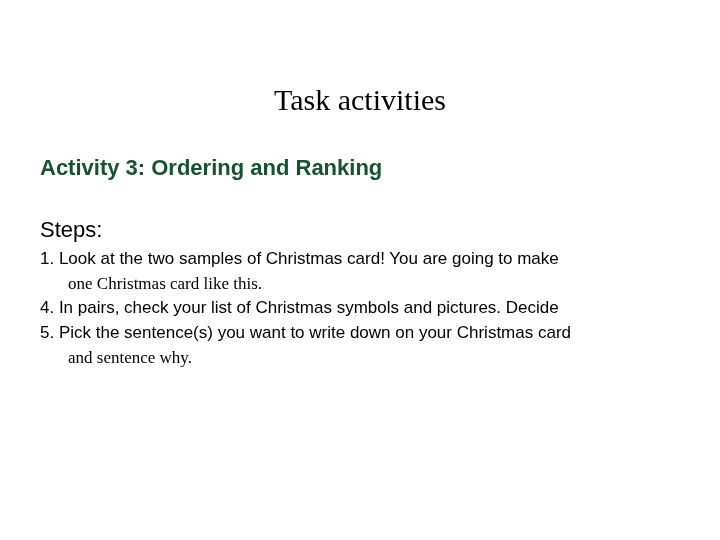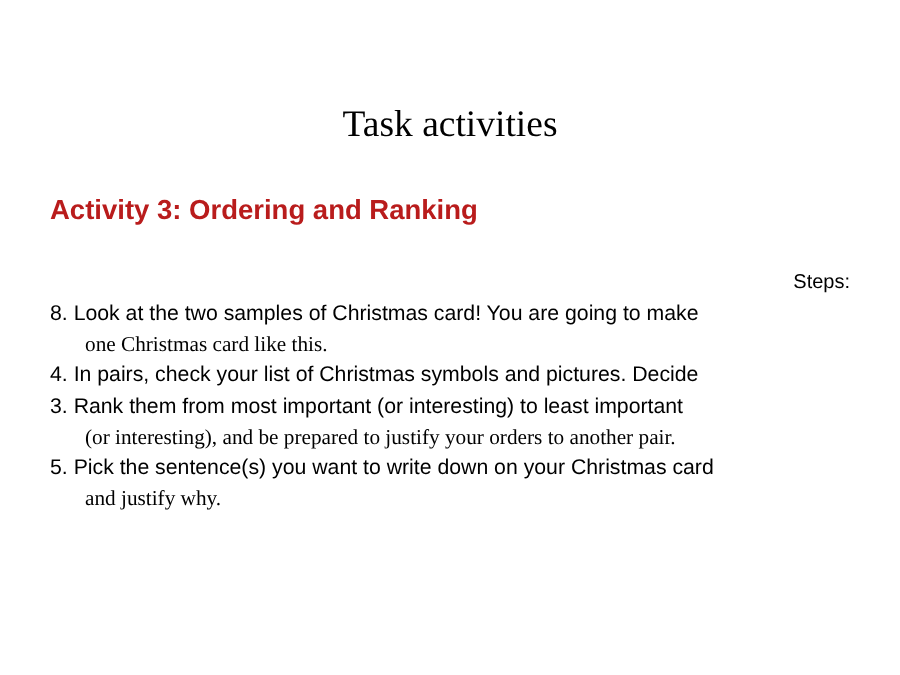--- a/index.html
+++ b/index.html
@@ -27,7 +27,7 @@
     font-weight: normal;
   }
   .activity-heading {
-    color: #b91c1c;
+    color: #14532d;
     font-weight: bold;
     font-size: 22px;
     margin: 0 0 36px 0;

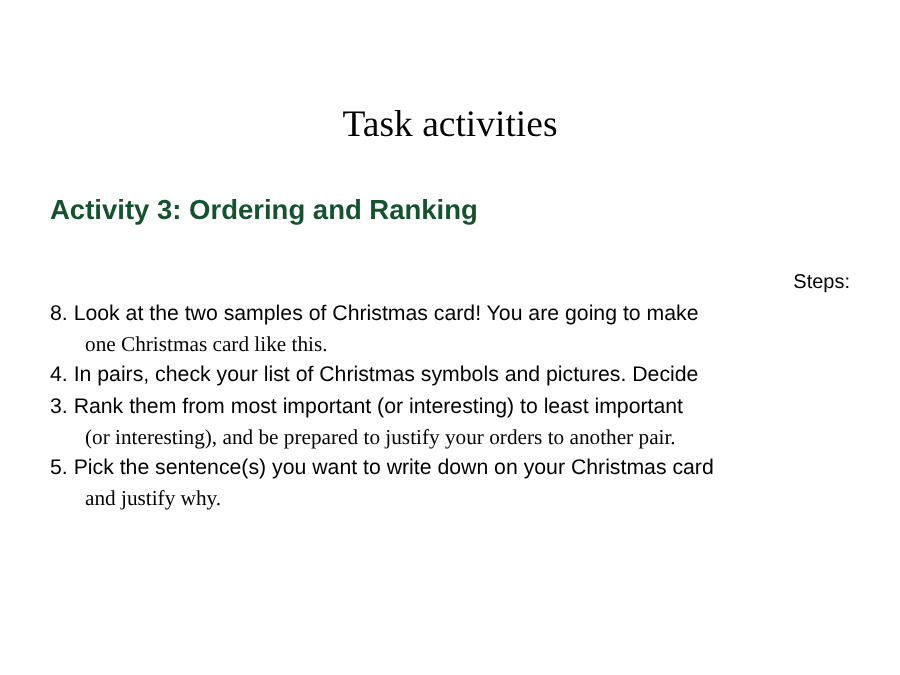--- a/index.html
+++ b/index.html
@@ -33,9 +33,8 @@
     margin: 0 0 36px 0;
   }
   .steps-label {
-    font-size: 16px;
+    font-size: 22px;
     margin: 0 0 4px 0;
-    text-align: right;
   }
   .step {
     font-size: 17px;

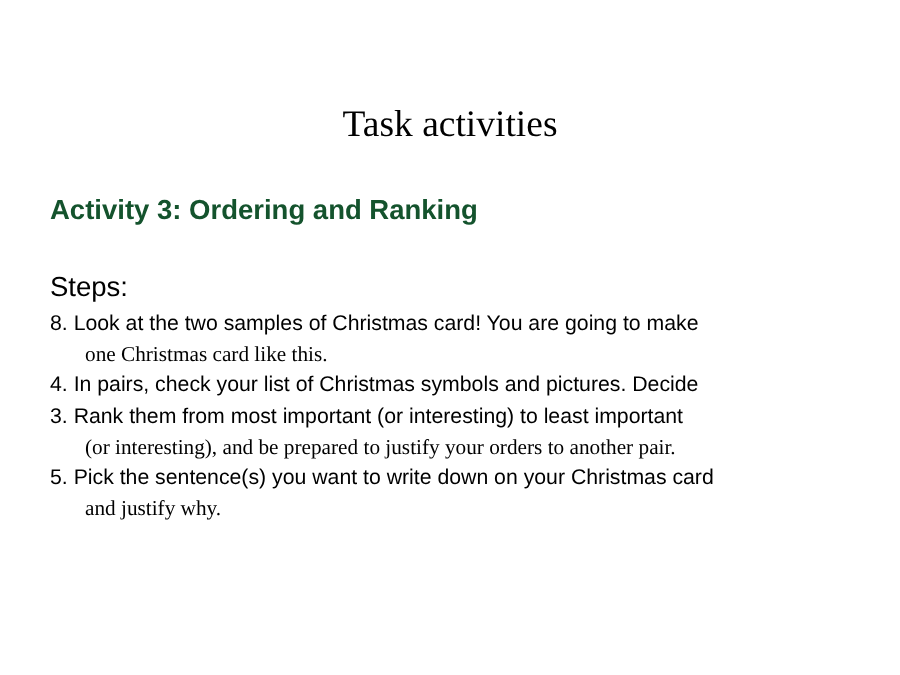--- a/index.html
+++ b/index.html
@@ -59,7 +59,7 @@
   <div class="steps-label">Steps:</div>
 
   <p class="step">
-    <span>8. Look at the two samples of Christmas card!  You are going to make</span>
+    <span>1. Look at the two samples of Christmas card!  You are going to make</span>
     <span class="cont">one Christmas card like this.</span>
   </p>
 

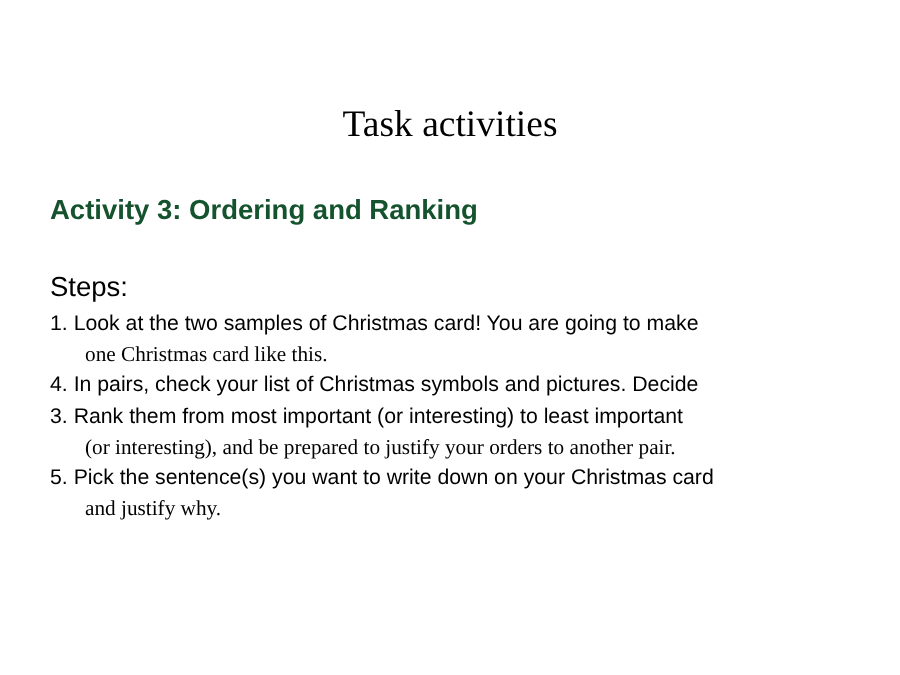--- a/index.html
+++ b/index.html
@@ -67,10 +67,6 @@
     <span>4. In pairs, check your list of Christmas symbols and pictures.   Decide</span>
   </p>
 
-  <p class="step">
-    <span>3. Rank them from most important (or interesting) to least important</span>
-    <span class="cont">(or interesting), and be prepared to justify your orders to another pair.</span>
-  </p>
 
   <p class="step">
     <span>5. Pick the sentence(s) you want to write down on your Christmas card</span>

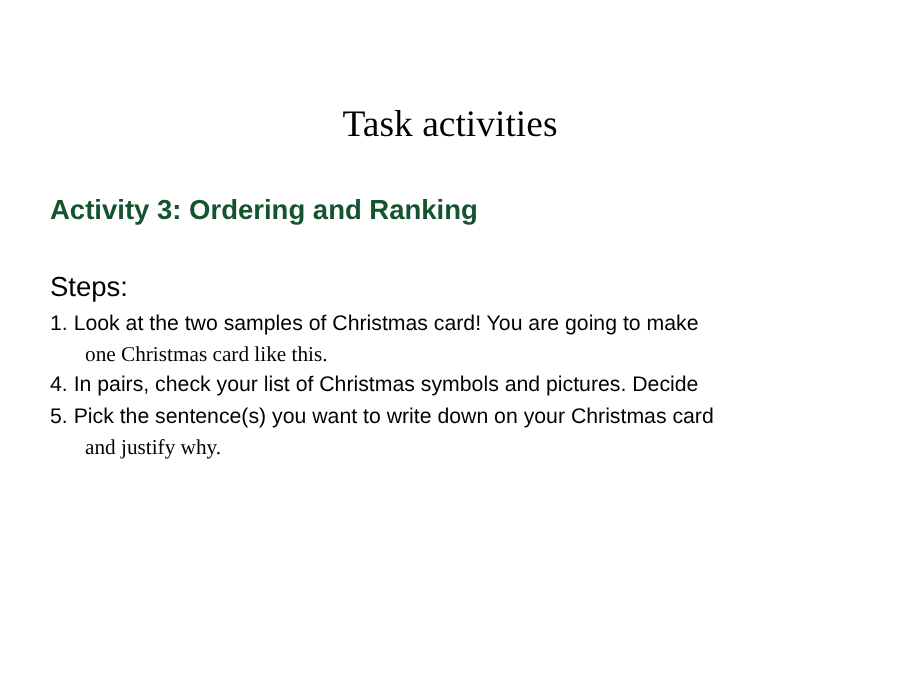--- a/index.html
+++ b/index.html
@@ -70,7 +70,7 @@
 
   <p class="step">
     <span>5. Pick the sentence(s) you want to write down on your Christmas card</span>
-    <span class="cont">and justify why.</span>
+    <span class="cont">and sentence why.</span>
   </p>
 
 </div>

